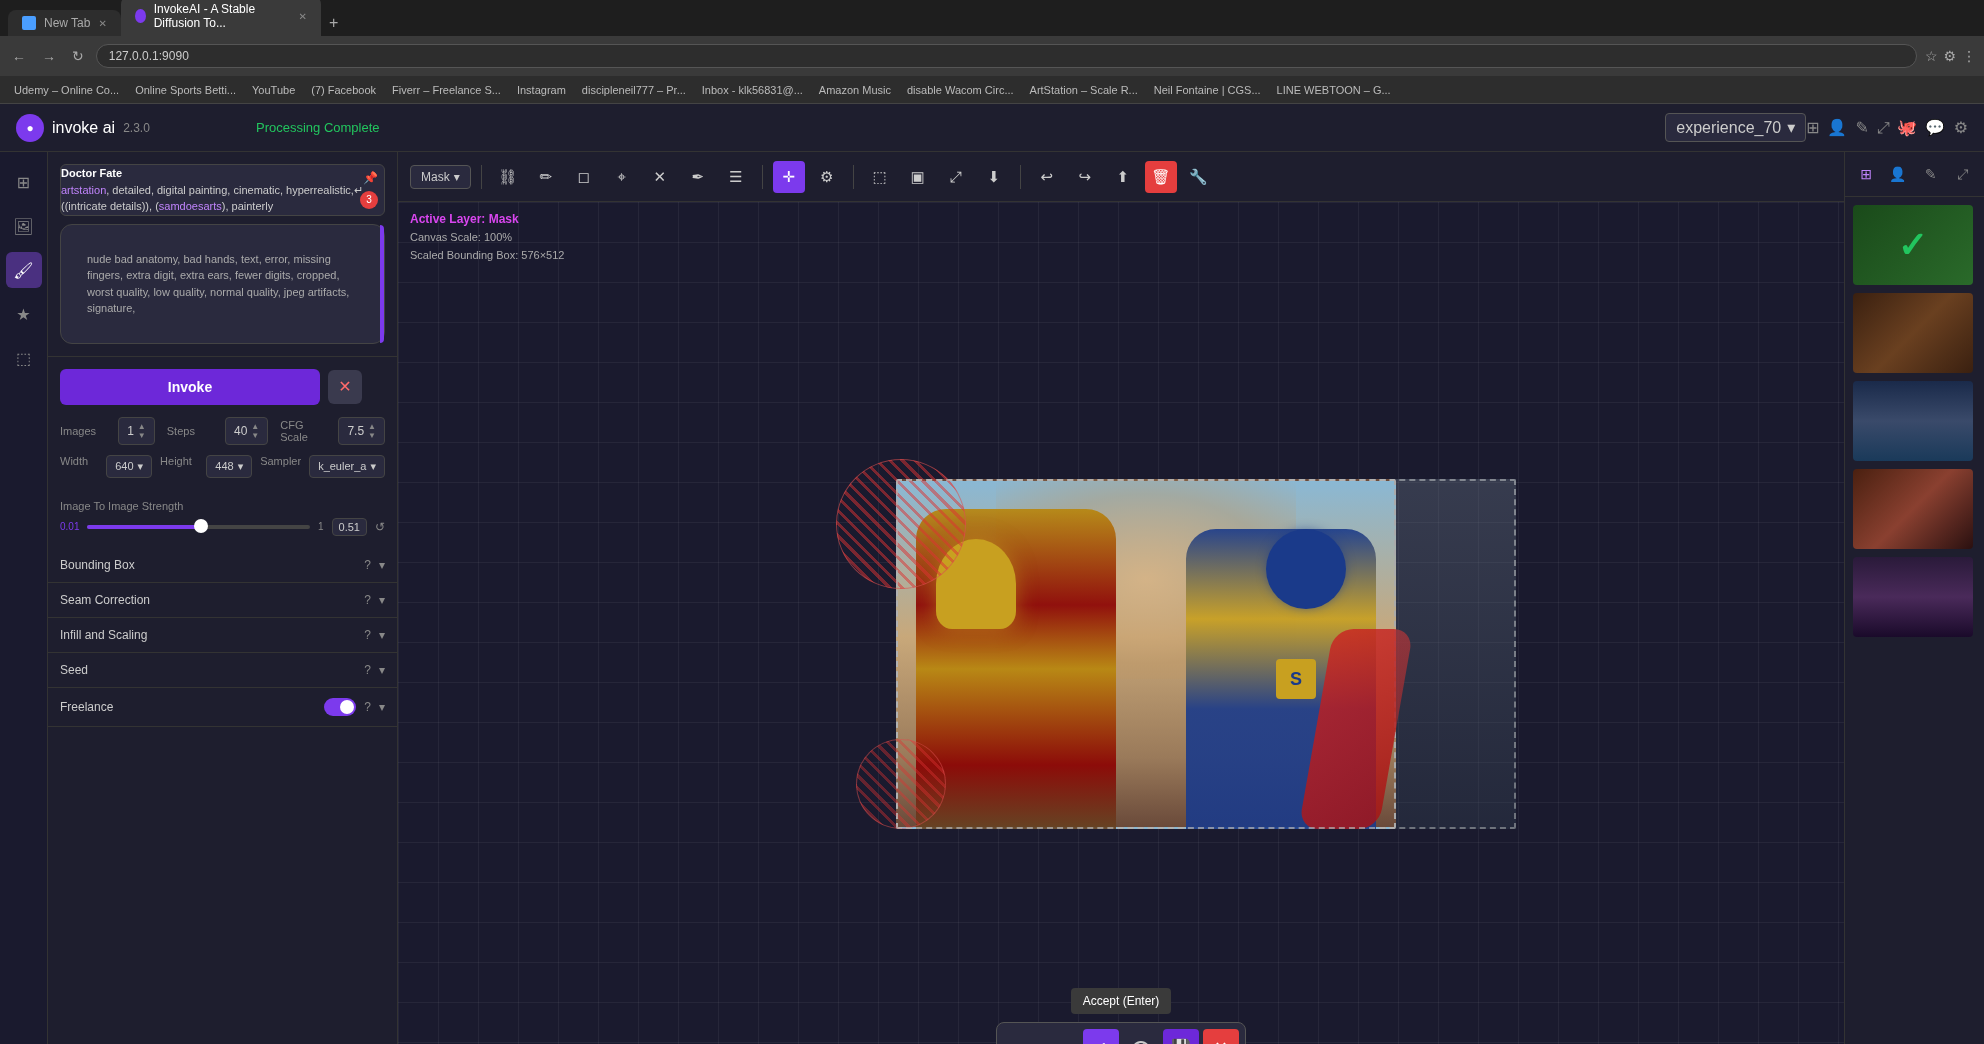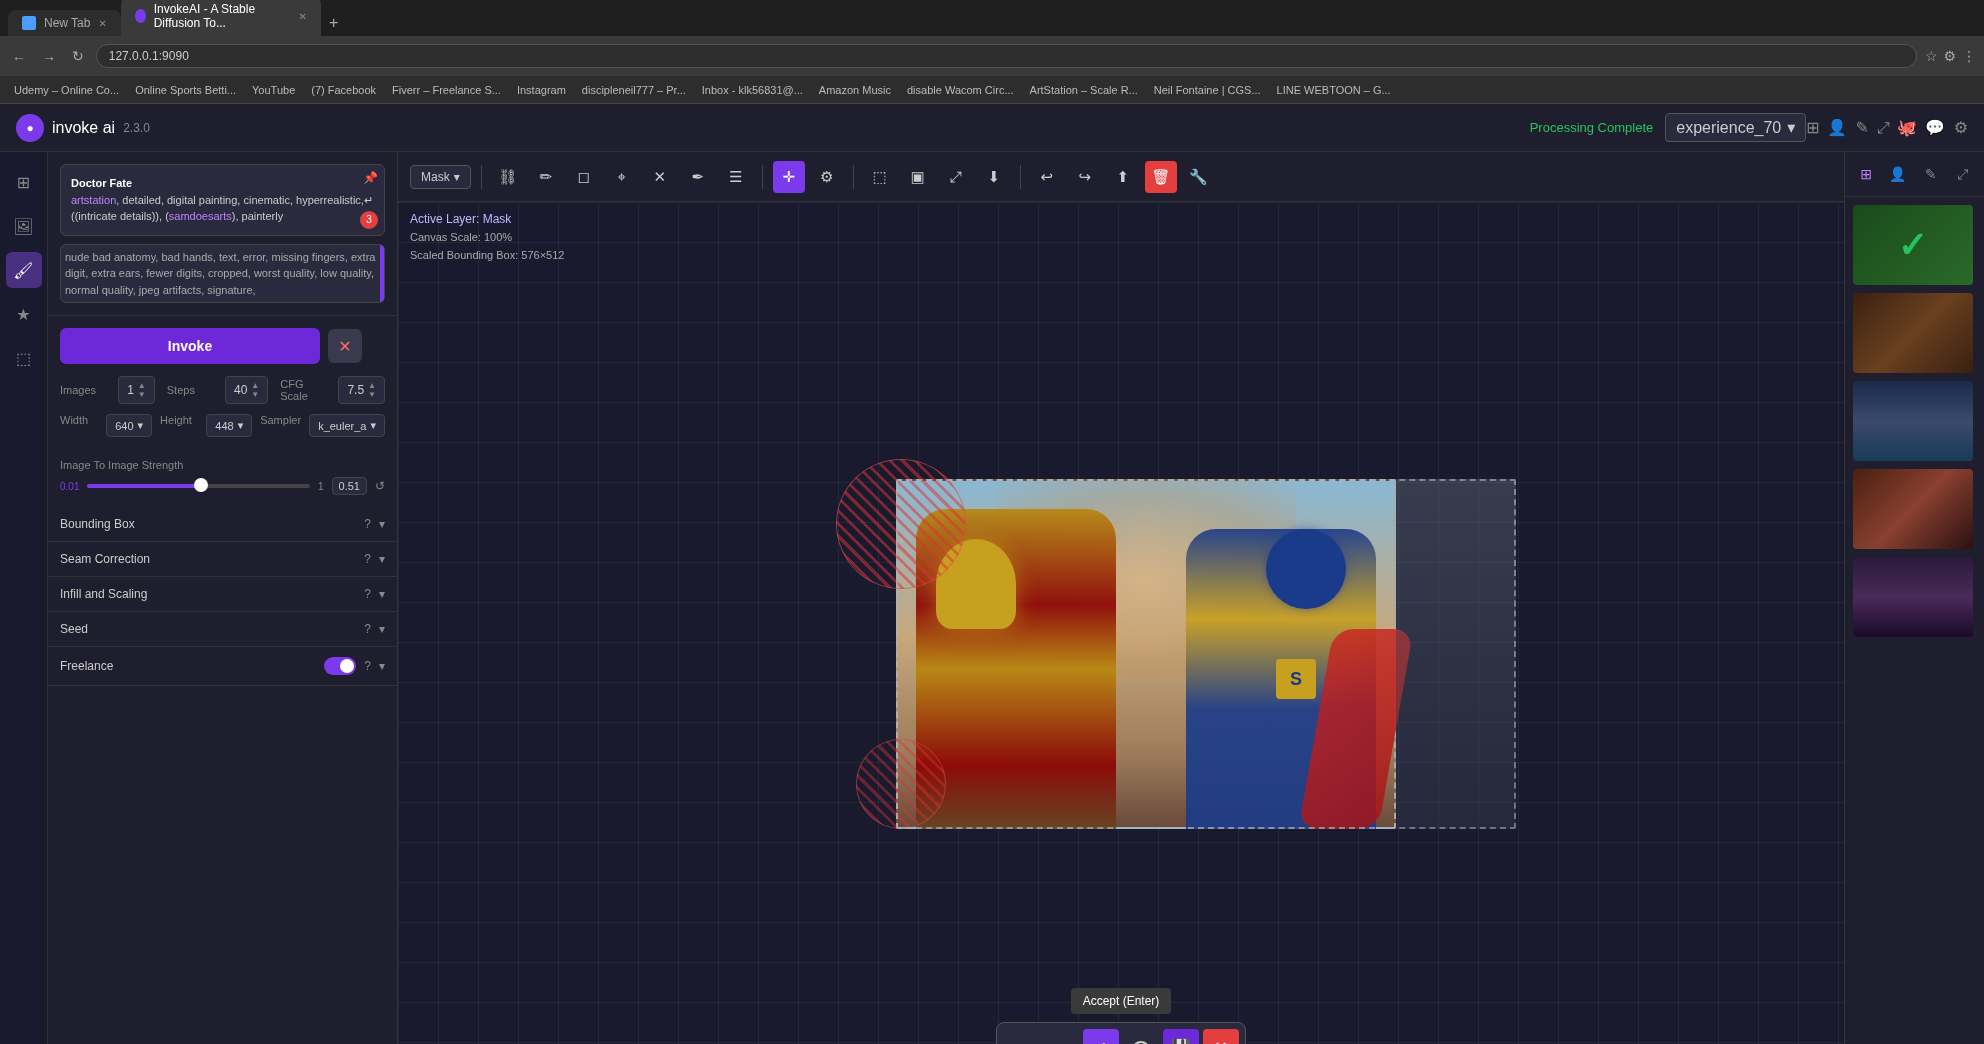--- a/index.html
+++ b/index.html
@@ -124,7 +124,7 @@
     .logo-circle { width: 28px; height: 28px; border-radius: 50%; background: #7c3aed; display: flex; align-items: center; justify-content: center; color: white; font-size: 12px; font-weight: bold; }
     .app-name { color: #fff; font-size: 16px; font-weight: 300; }
     .app-version { color: #888; font-size: 12px; }
-    .header-center { flex: 1; display: flex; align-items: center; justify-content: flex-end; gap: 12px; }
+    .header-center { flex: 1; display: flex; align-items: center; justify-content: space-between; gap: 12px; }
     .processing-complete { color: #22c55e; font-size: 13px; font-weight: 500; }
     .model-selector { background: #2a2a3e; border: 1px solid #555; border-radius: 4px; padding: 4px 10px; color: #ccc; font-size: 16px; display: flex; align-items: center; gap: 6px; cursor: pointer; }
     .header-icons { display: flex; gap: 8px; align-items: center; }

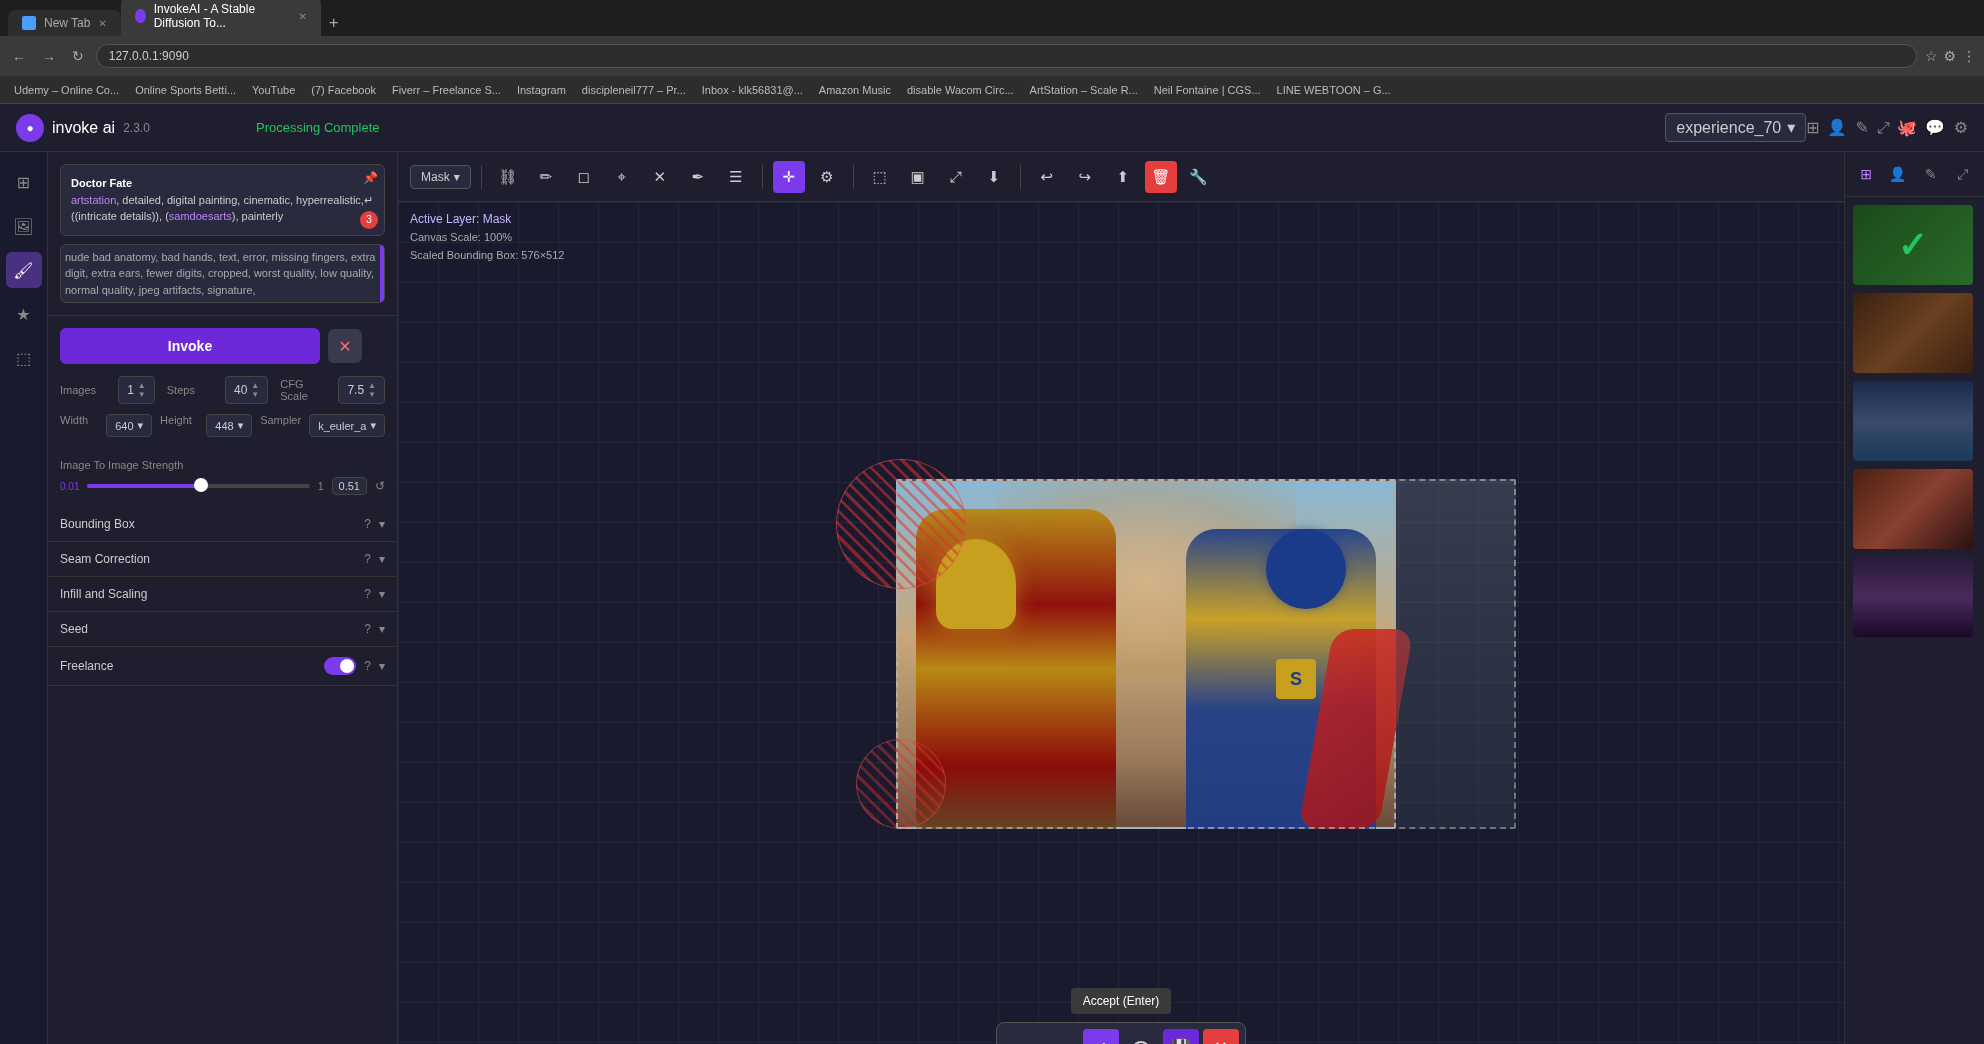--- a/index.html
+++ b/index.html
@@ -37,7 +37,7 @@
     .left-panel { width: 350px; background: #1e1e2e; border-right: 1px solid #333; display: flex; flex-direction: column; overflow-y: auto; }
 
     .prompt-section { padding: 12px; border-bottom: 1px solid #333; }
-    .prompt-box { background: #2a2a3e; border: 1px solid #444; border-radius: 6px; padding: 10px; position: relative; }
+    .prompt-box { background: #2a2a3e; border: 1px solid #444; border-radius: 6px; position: relative; }
     .prompt-text { color: #ccc; font-size: 11px; line-height: 1.5; }
     .prompt-pin { position: absolute; top: 6px; right: 6px; color: #888; cursor: pointer; }
     .prompt-count { position: absolute; bottom: 6px; right: 6px; background: #e53e3e; color: white; border-radius: 50%; width: 18px; height: 18px; display: flex; align-items: center; justify-content: center; font-size: 10px; }

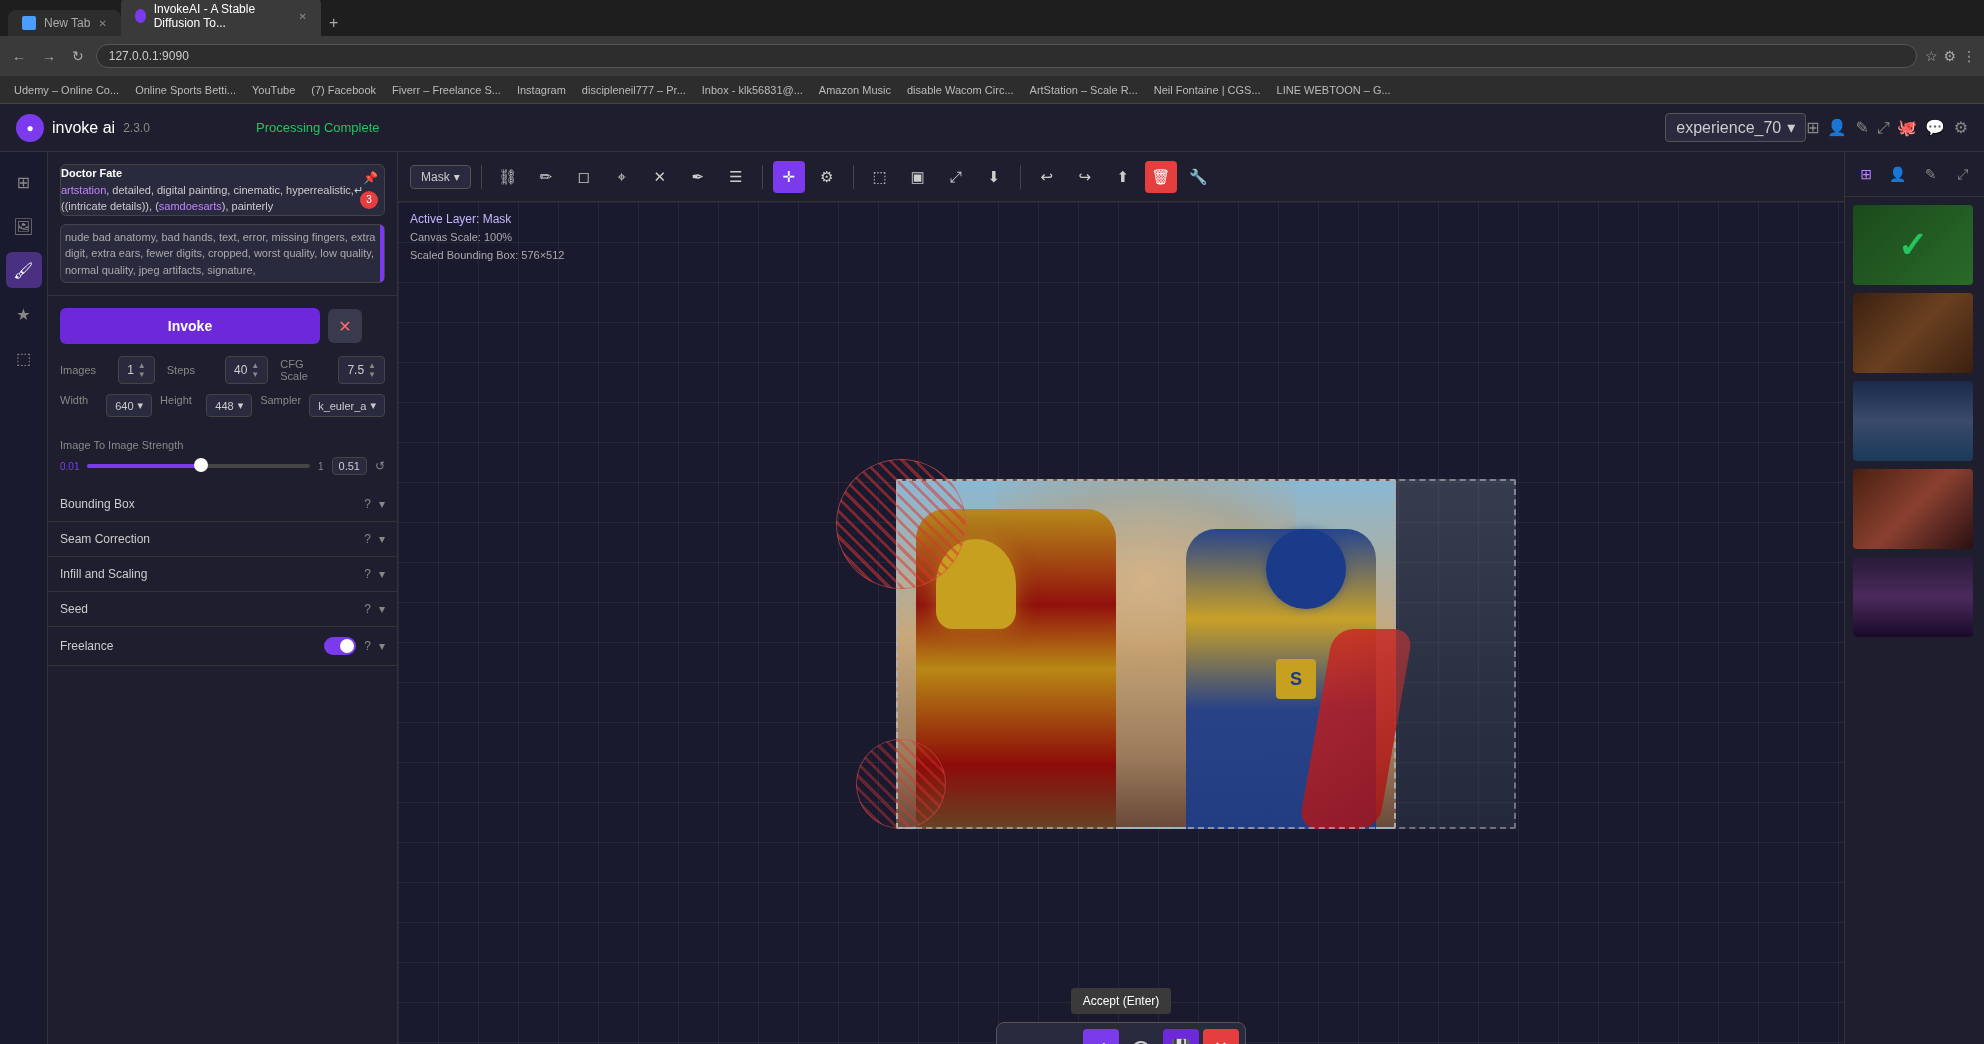--- a/index.html
+++ b/index.html
@@ -89,7 +89,7 @@
     .tool-btn.danger { background: #e53e3e; color: white; }
 
     .canvas-info { position: absolute; top: 58px; left: 12px; color: #aaa; font-size: 11px; line-height: 1.6; z-index: 10; }
-    .active-layer { color: #c4b5fd; font-size: 12px; }
+    .active-layer { color: #d946ef; font-size: 12px; font-weight: bold; }
 
     .canvas-area { flex: 1; display: flex; align-items: center; justify-content: center; position: relative; overflow: hidden; }
     .canvas-grid { width: 100%; height: 100%; background-image: linear-gradient(rgba(255,255,255,0.05) 1px, transparent 1px), linear-gradient(90deg, rgba(255,255,255,0.05) 1px, transparent 1px); background-size: 40px 40px; position: relative; }

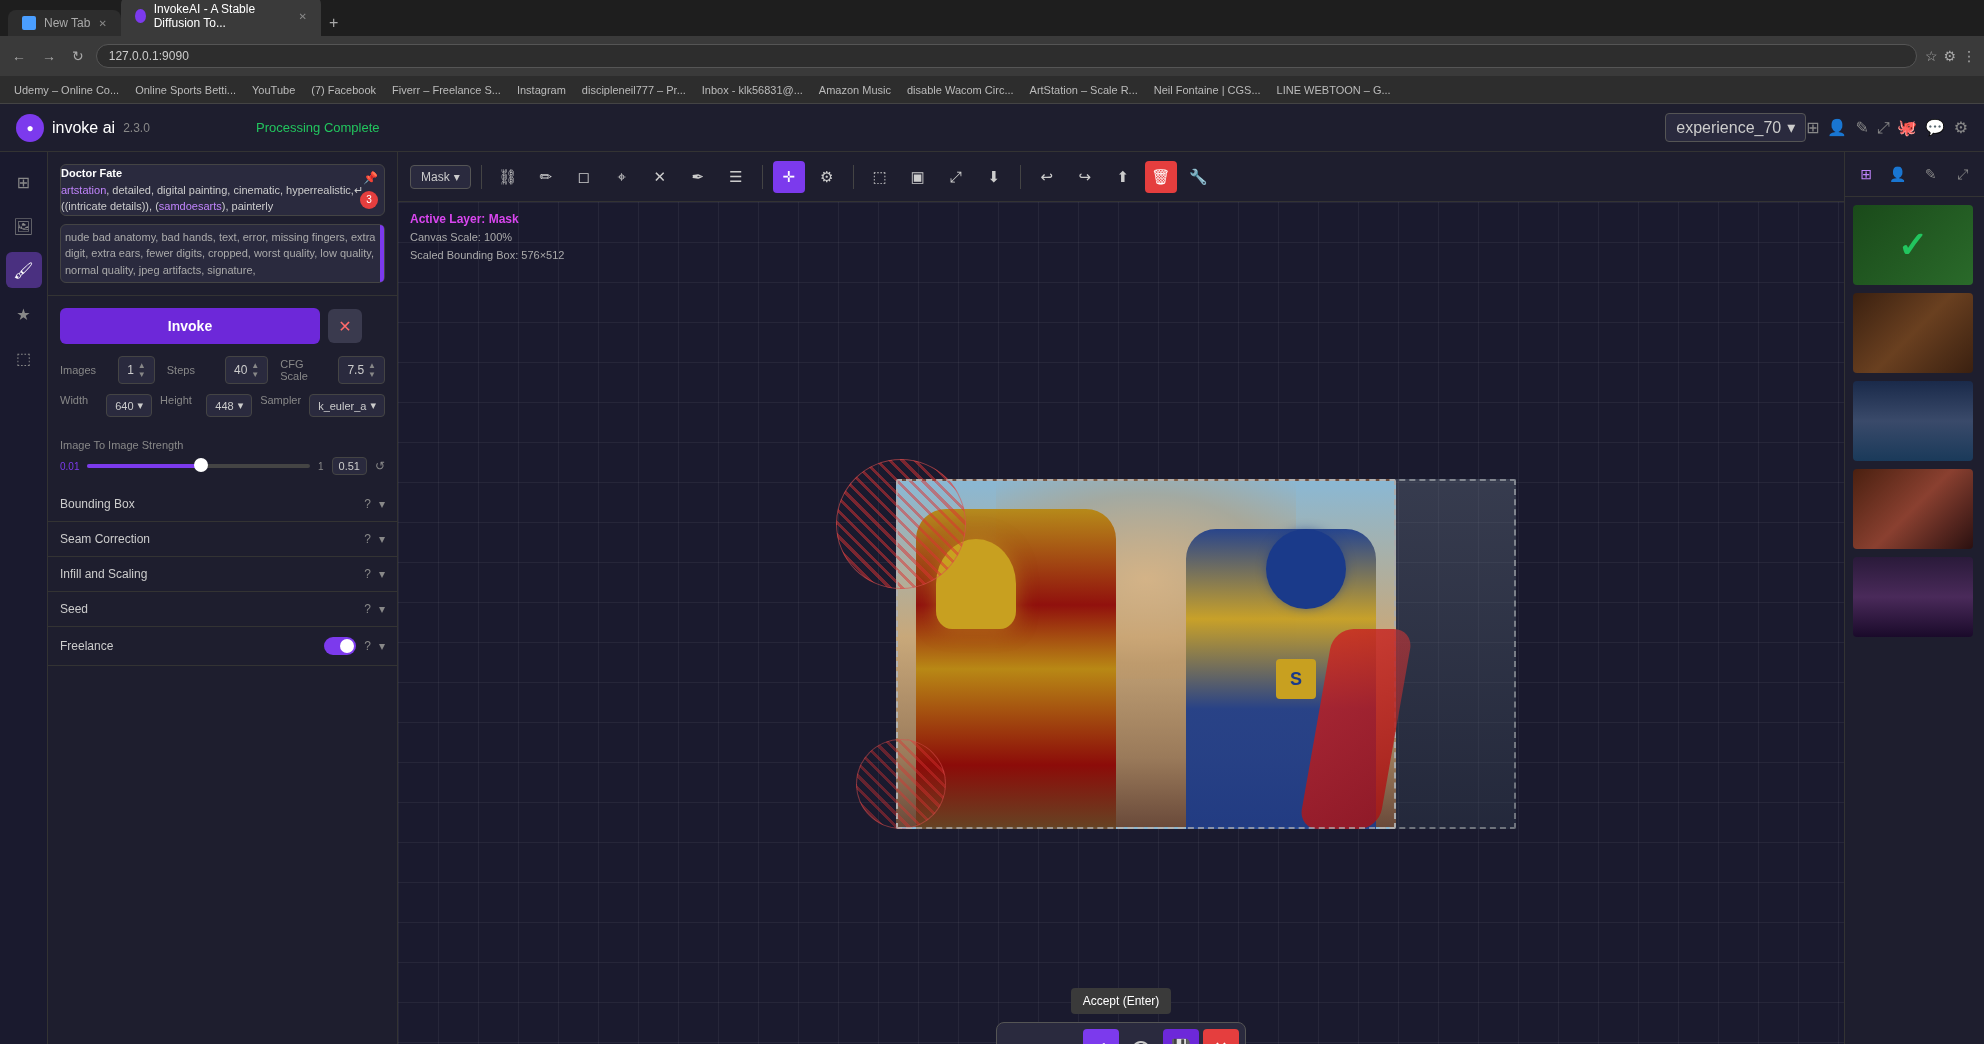--- a/index.html
+++ b/index.html
@@ -42,7 +42,7 @@
     .prompt-pin { position: absolute; top: 6px; right: 6px; color: #888; cursor: pointer; }
     .prompt-count { position: absolute; bottom: 6px; right: 6px; background: #e53e3e; color: white; border-radius: 50%; width: 18px; height: 18px; display: flex; align-items: center; justify-content: center; font-size: 10px; }
 
-    .negative-prompt-box { background: #2a2a3e; border: 1px solid #444; border-radius: 6px; padding: 4px; position: relative; margin-top: 8px; }
+    .negative-prompt-box { background: #2a2a3e; border: 1px solid #444; border-radius: 12px; padding: 26px; position: relative; margin-top: 8px; }
     .negative-text { color: #aaa; font-size: 11px; line-height: 1.5; }
     .negative-bar { position: absolute; right: 0; top: 0; bottom: 0; width: 4px; background: #7c3aed; border-radius: 0 4px 4px 0; }
 

